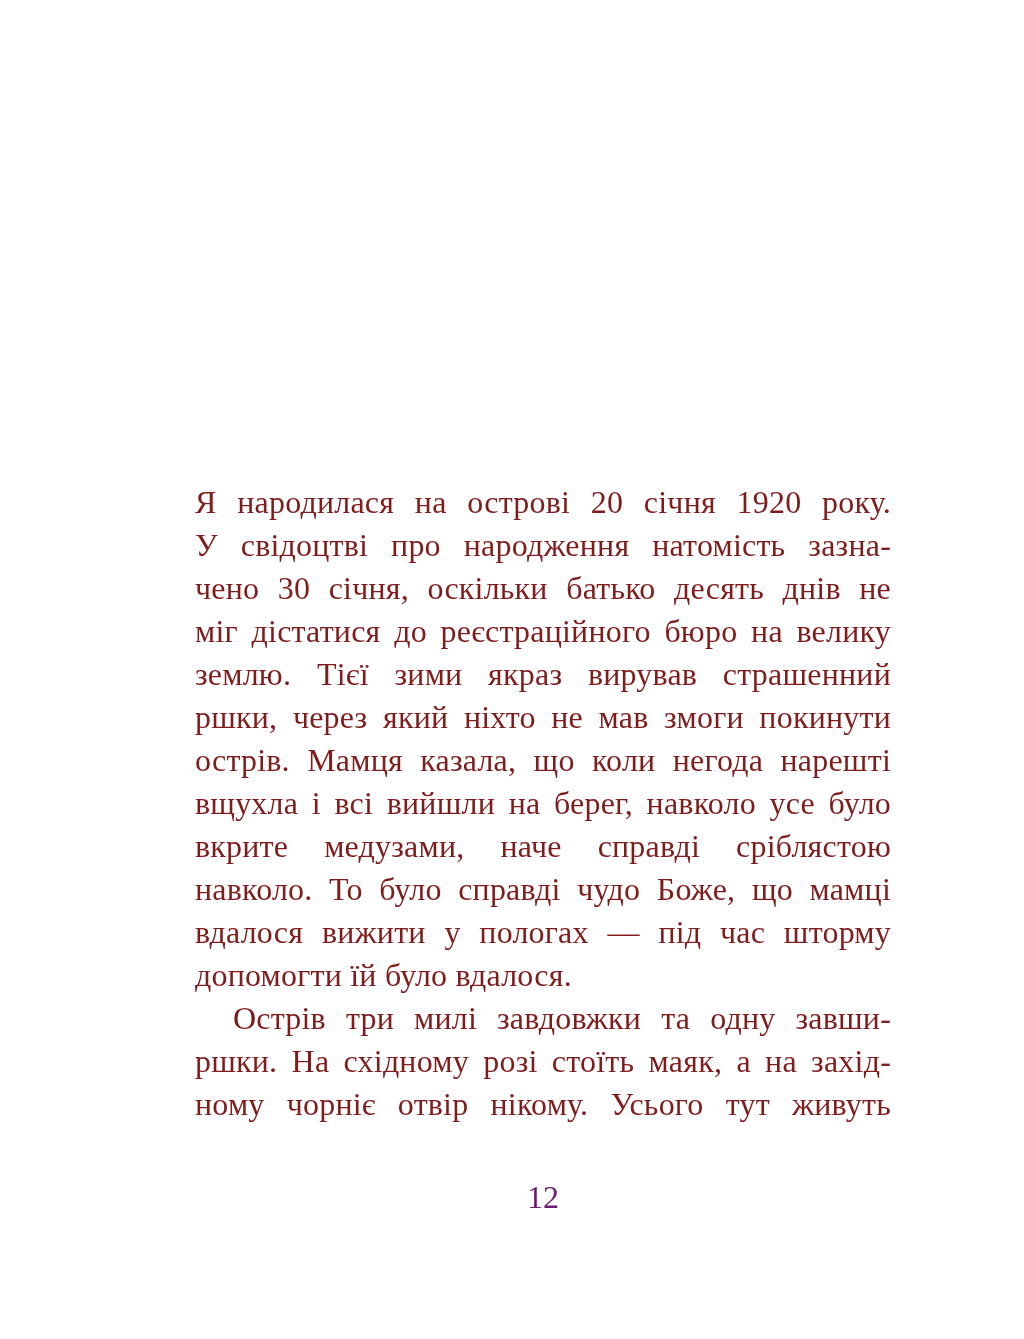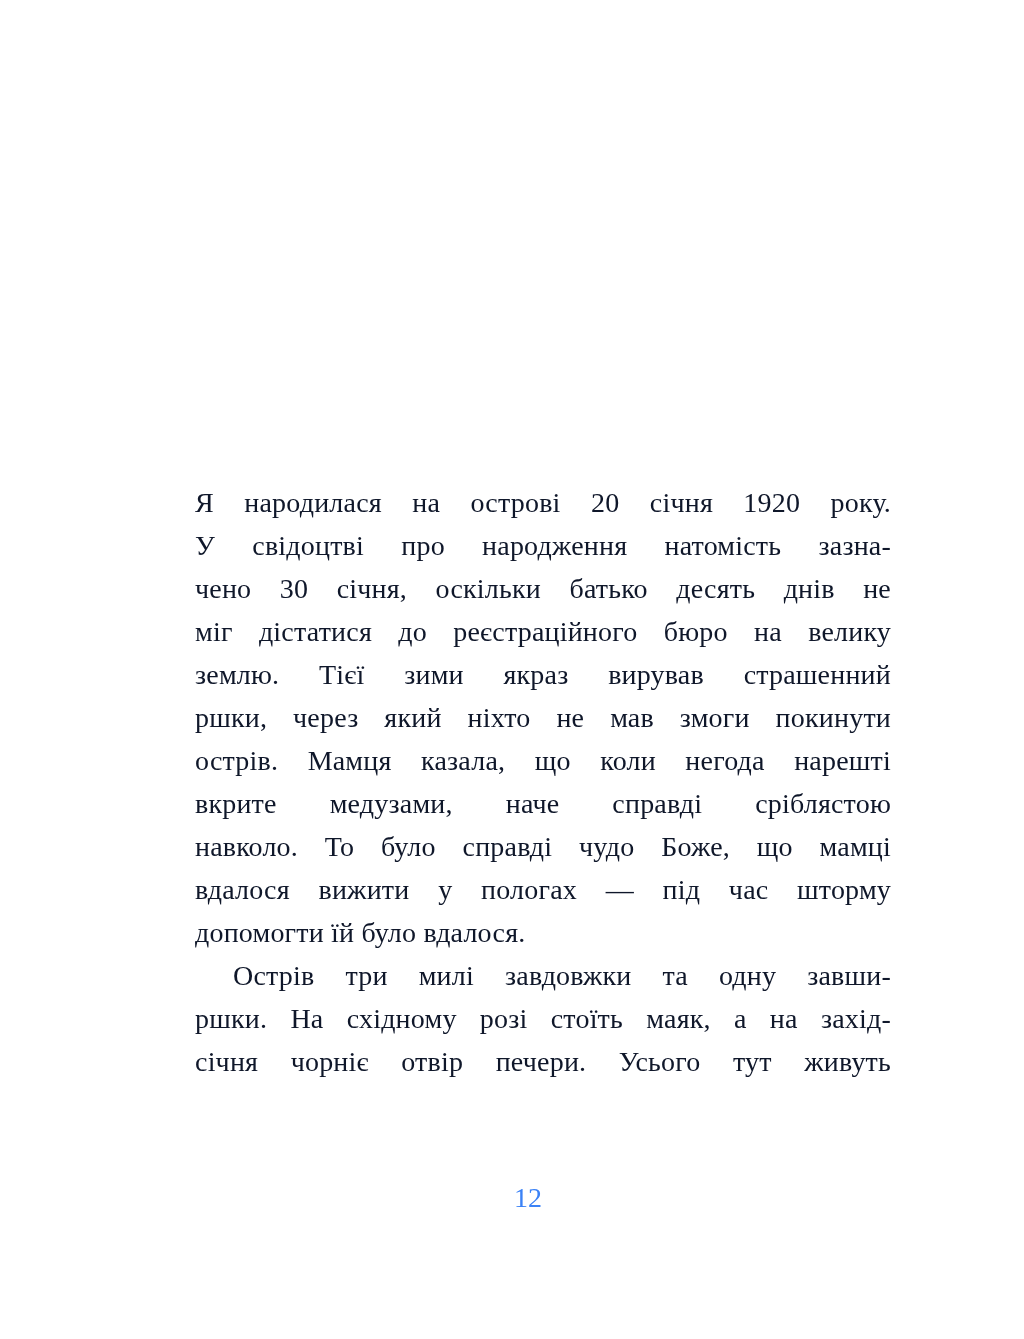--- a/index.html
+++ b/index.html
@@ -23,10 +23,10 @@
     width: 696px;
   }
   .line {
-    font-size: 28px;
+    font-size: 32px;
     line-height: 43px;
     text-align: left;
-    color: #0f172a;
+    color: #7f1d1d;
     letter-spacing: 0.2px;
   }
   .line.just {

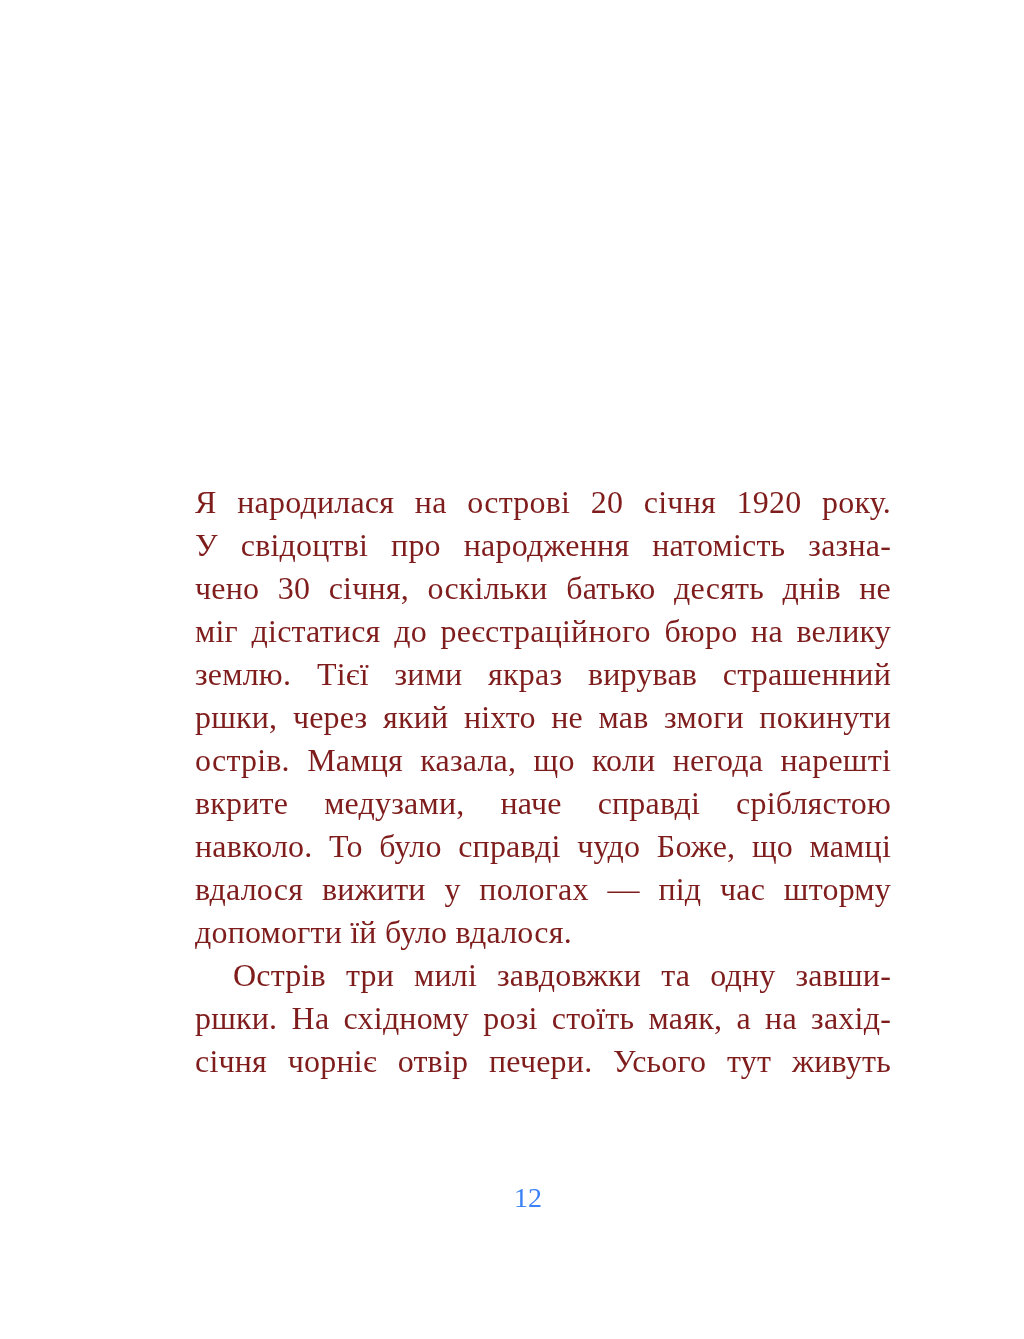--- a/index.html
+++ b/index.html
@@ -60,6 +60,7 @@
       <div class="line just">землю. Тієї зими якраз вирував страшенний</div>
       <div class="line just">ршки, через який ніхто не мав змоги покинути</div>
       <div class="line just">острів. Мамця казала, що коли негода нарешті</div>
+      <div class="line just">вщухла і всі вийшли на берег, навколо усе було</div>
       <div class="line just">вкрите медузами, наче справді сріблястою</div>
       <div class="line just">навколо. То було справді чудо Боже, що мамці</div>
       <div class="line just">вдалося вижити у пологах — під час шторму</div>

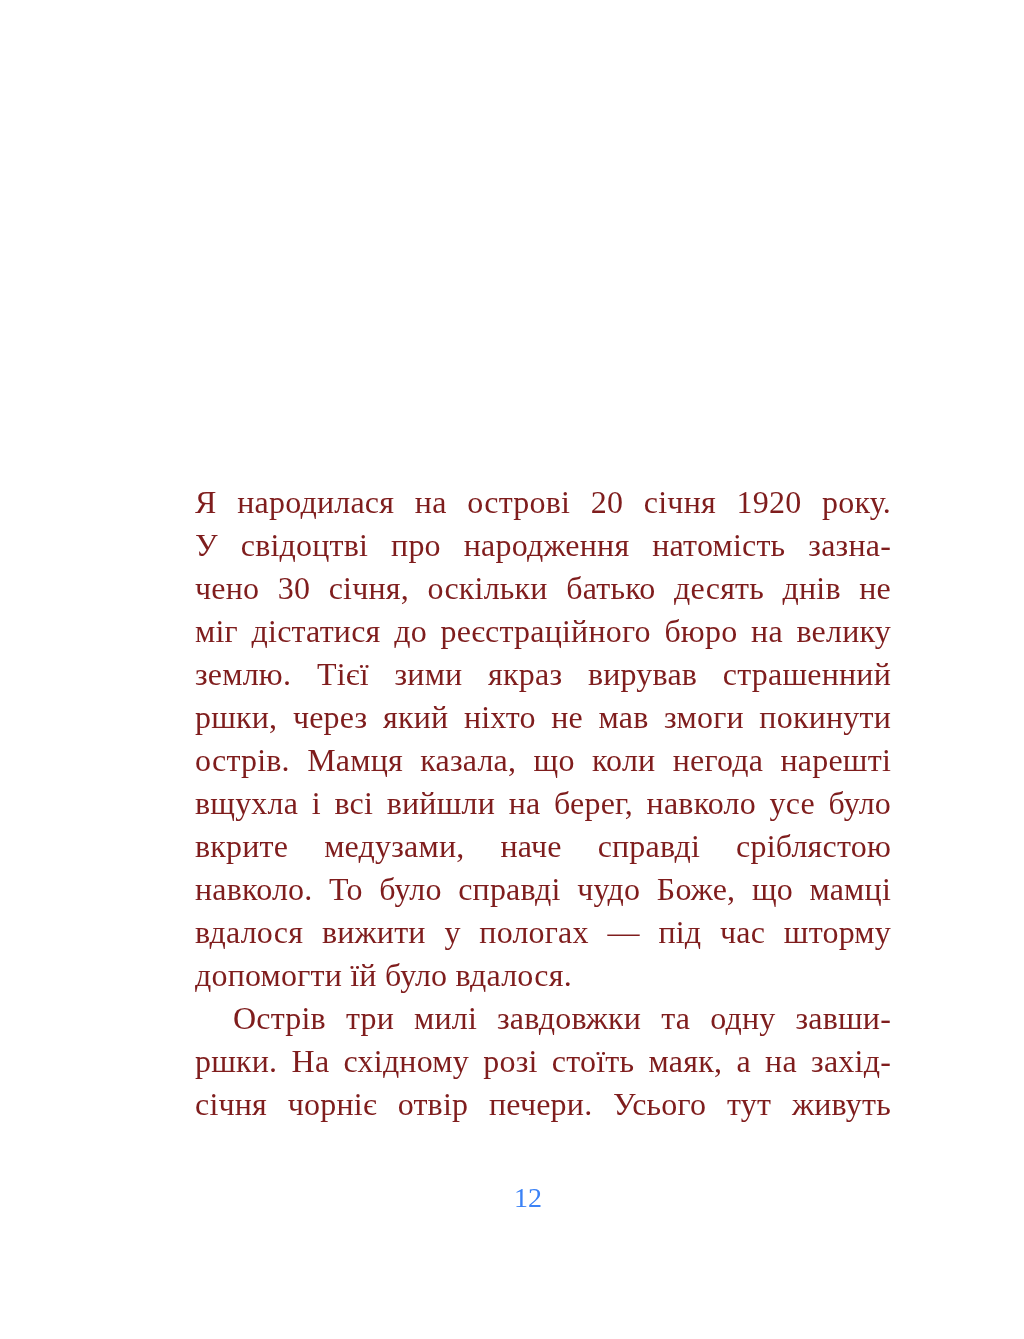--- a/index.html
+++ b/index.html
@@ -67,7 +67,7 @@
       <div class="line">допомогти їй було вдалося.</div>
       <div class="line just indent">Острів три милі завдовжки та одну завши-</div>
       <div class="line just">ршки. На східному розі стоїть маяк, а на захід-</div>
-      <div class="line just">січня чорніє отвір печери. Усього тут живуть</div>
+      <div class="line just">ному чорніє отвір нікому. Усього тут живуть</div>
     </div>
   <div class="page-number">12</div>
 </div>

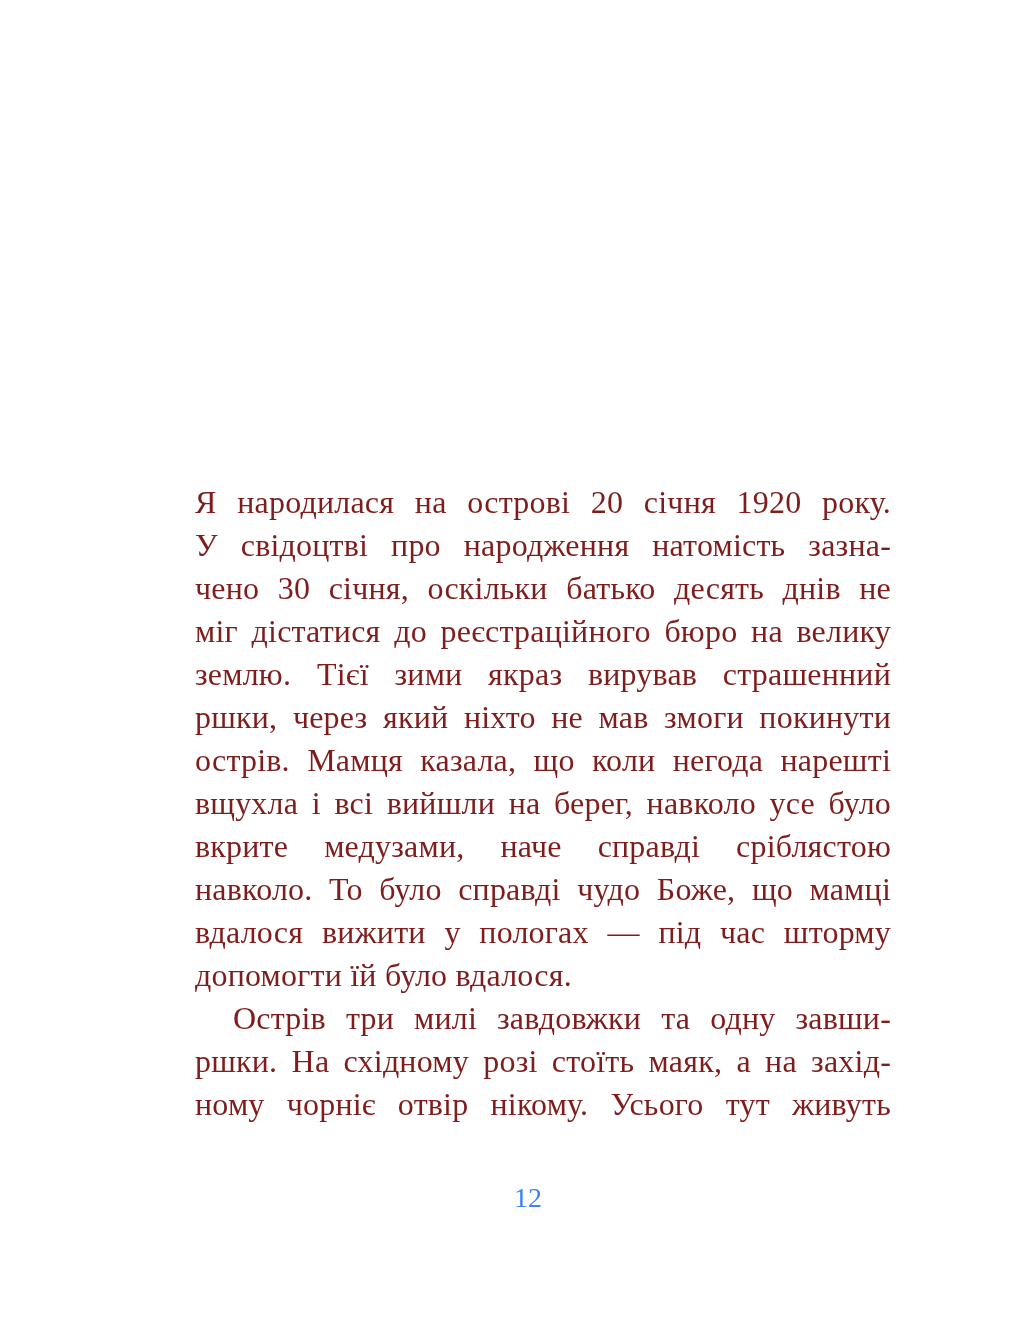--- a/index.html
+++ b/index.html
@@ -39,13 +39,13 @@
   }
   .page-number {
     position: absolute;
-    left: 180px;
+    left: 195px;
     top: 1176px;
     width: 696px;
-    font-size: 28px;
+    font-size: 32px;
     line-height: 43px;
     text-align: center;
-    color: #3b82f6;
+    color: #701a75;
   }
 </style>
 </head>

